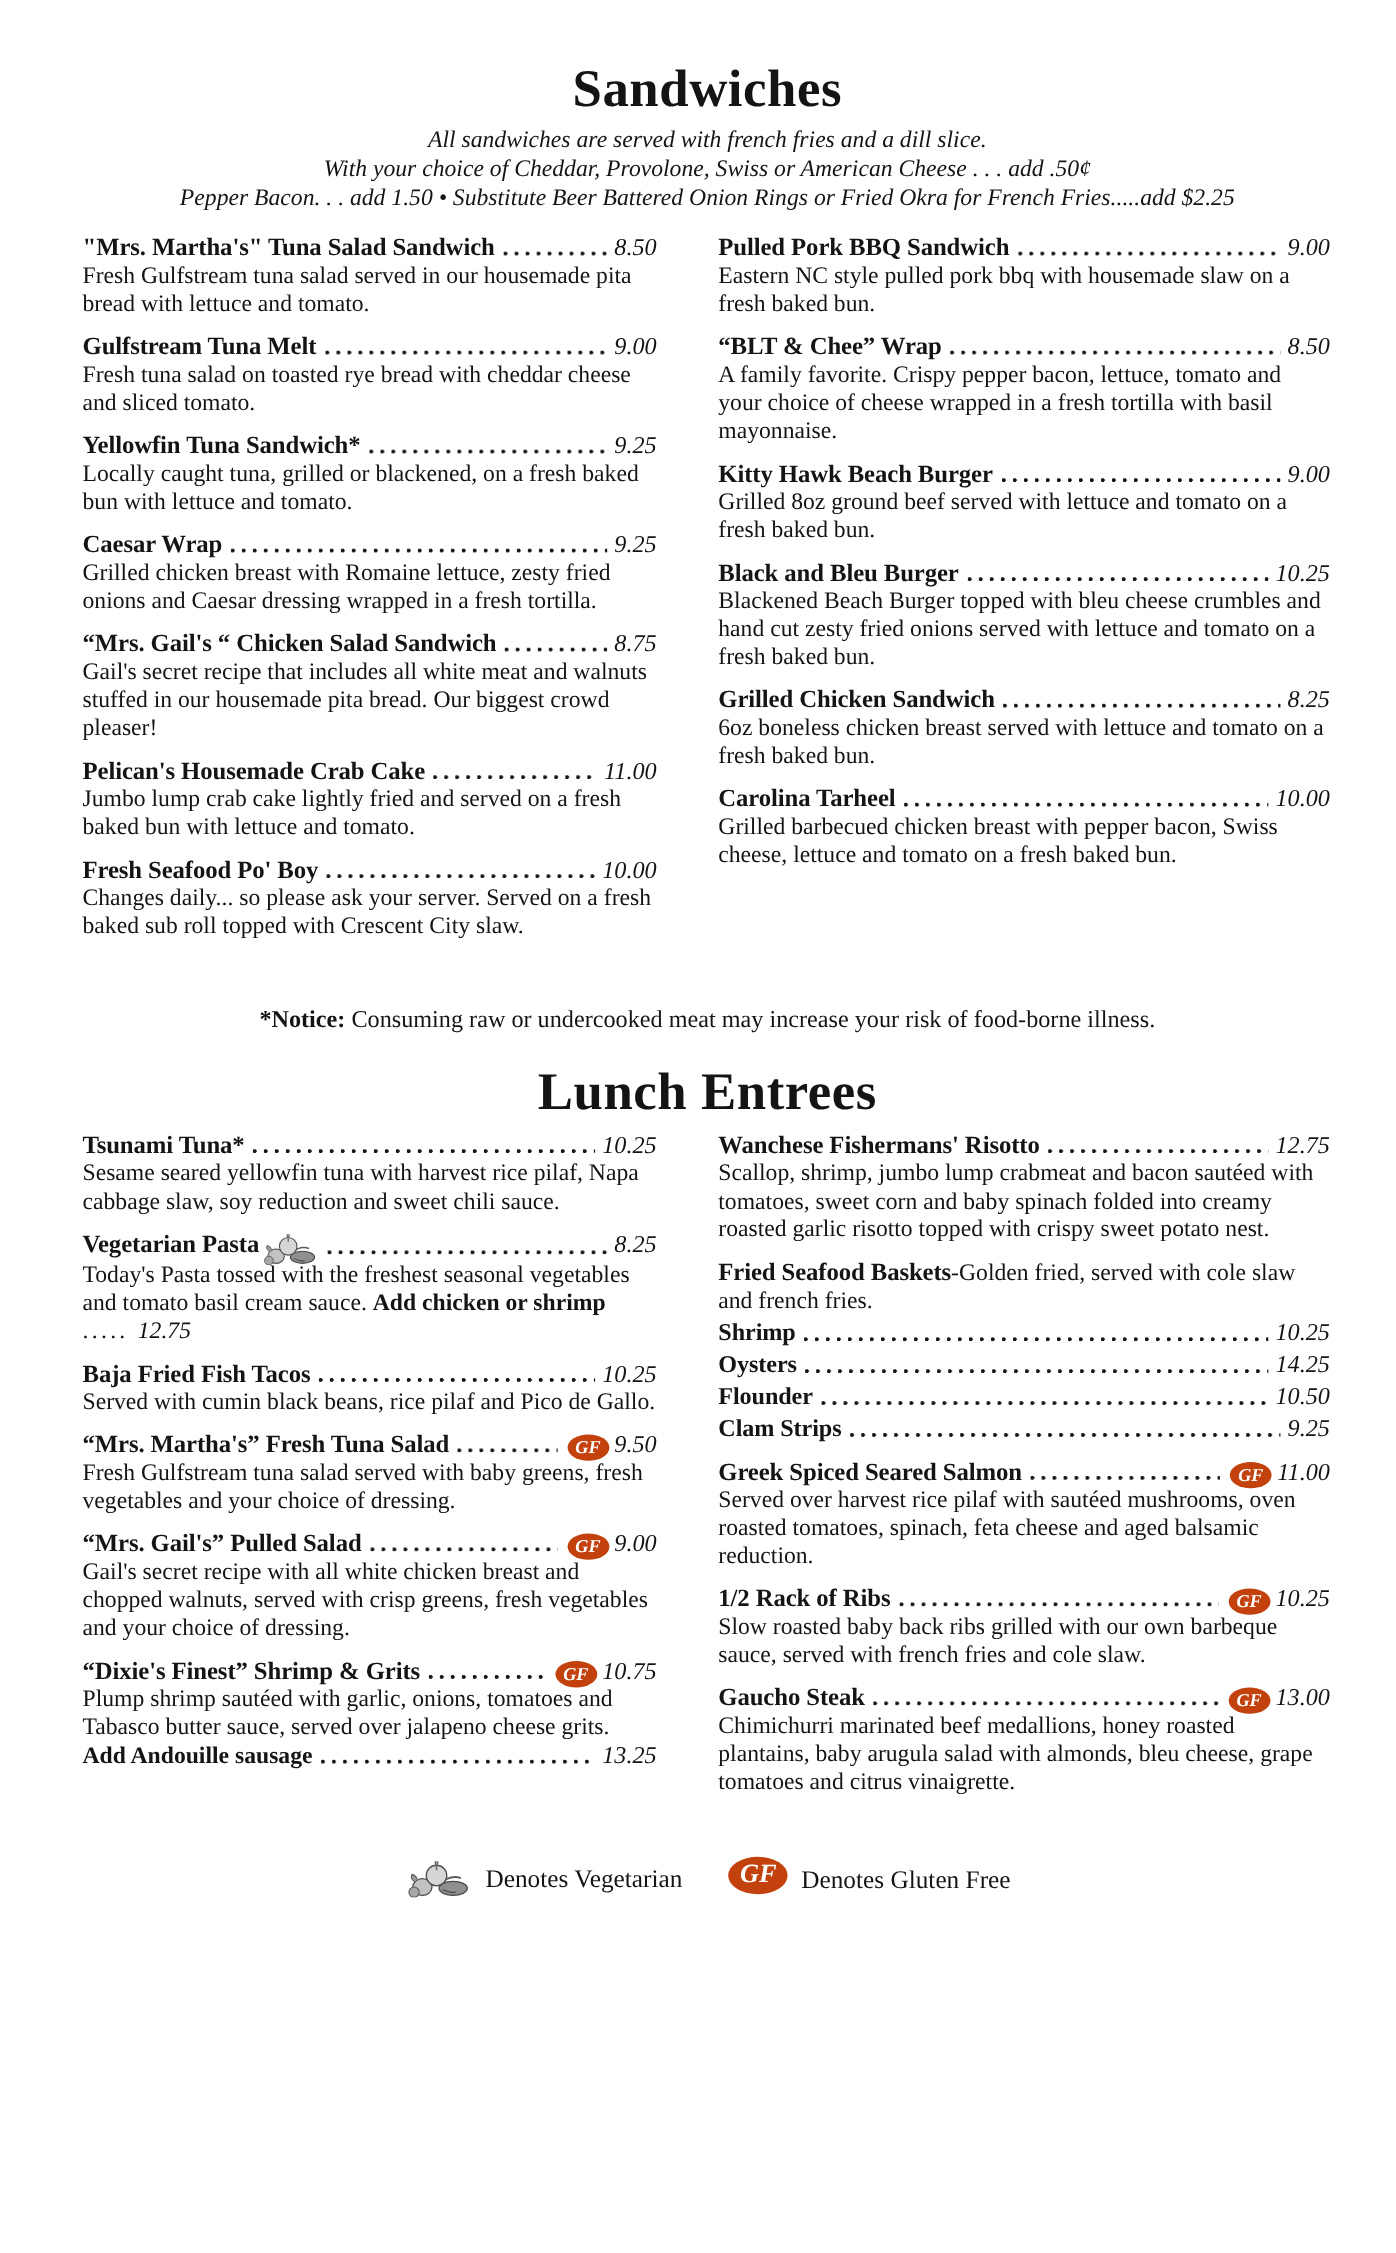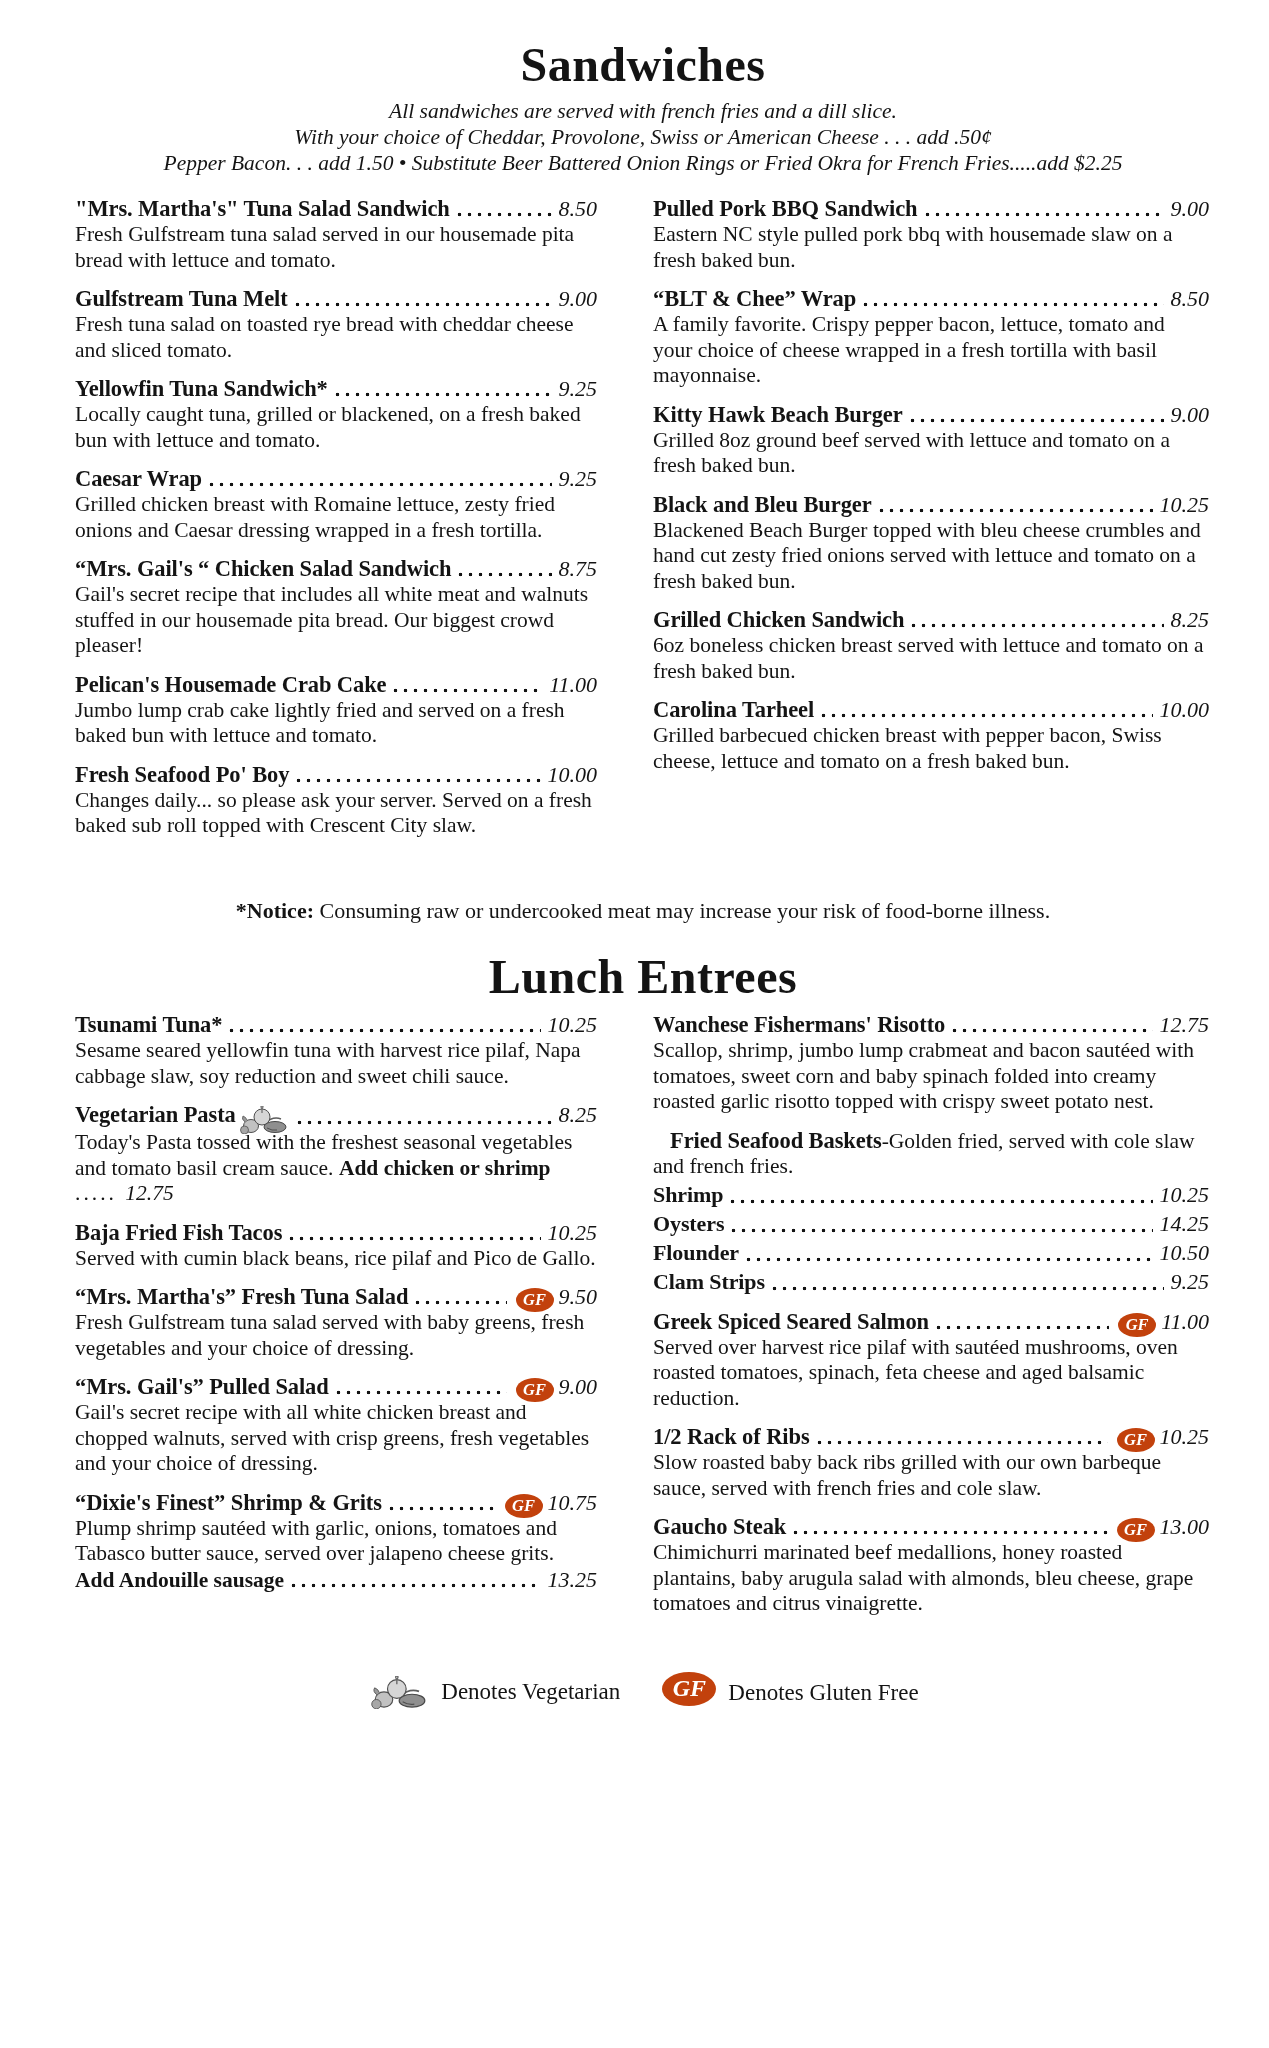--- a/index.html
+++ b/index.html
@@ -9,7 +9,7 @@
     font-family:"Liberation Serif", serif;
     overflow:hidden;
   }
-  .page{box-sizing:border-box;width:1269px;padding:40px 58px 0 75px;}
+  .page{box-sizing:border-box;width:1269px;padding:56px 58px 0 75px;}
   
   .section-head{text-align:center;}
   .big-title{

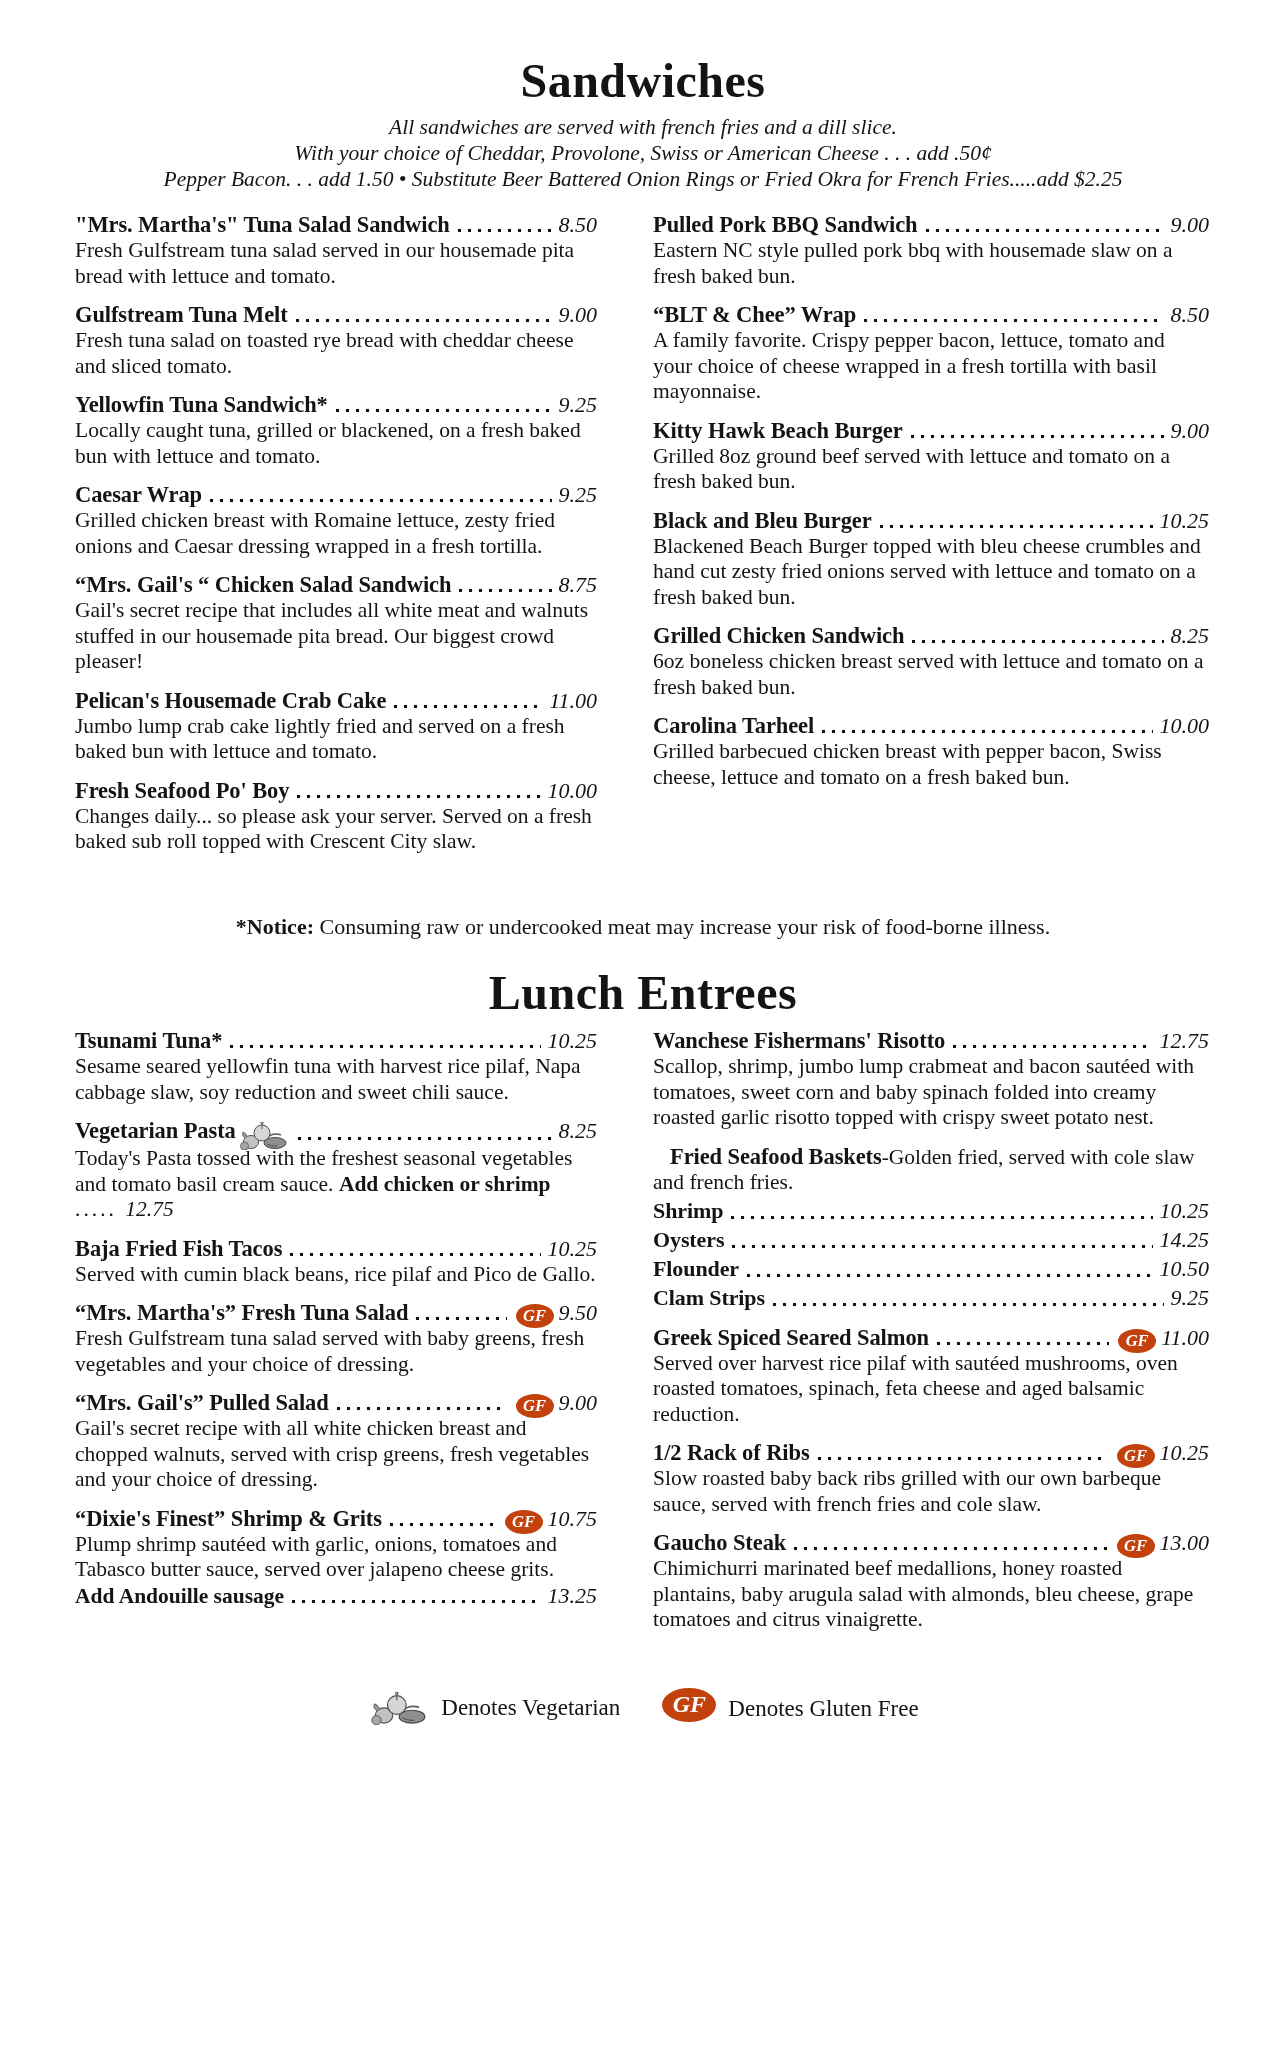--- a/index.html
+++ b/index.html
@@ -24,7 +24,7 @@
   .item{margin-bottom:13px;}
   .row{display:flex;align-items:baseline;}
   .iname{font-weight:bold;font-size:22.5px;letter-spacing:-.1px;white-space:nowrap;}
-  .desc .iname{white-space:normal;margin-left:17px;}
+  .desc .iname{white-space:normal;}
   .dots{
     flex:1 1 auto;min-width:18px;height:5px;align-self:flex-end;
     margin:0 7px 5px 7px;

